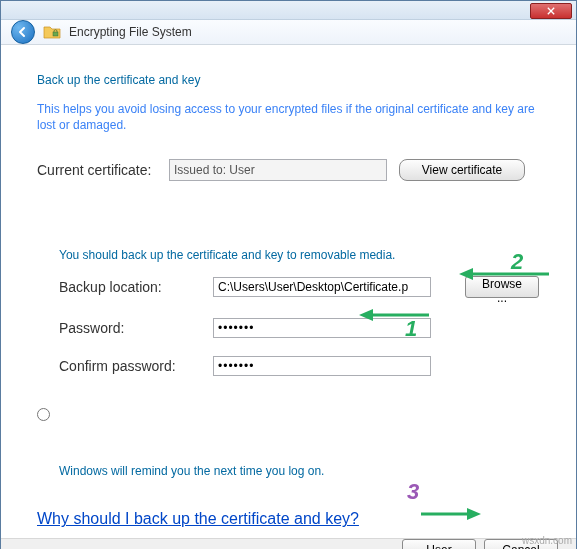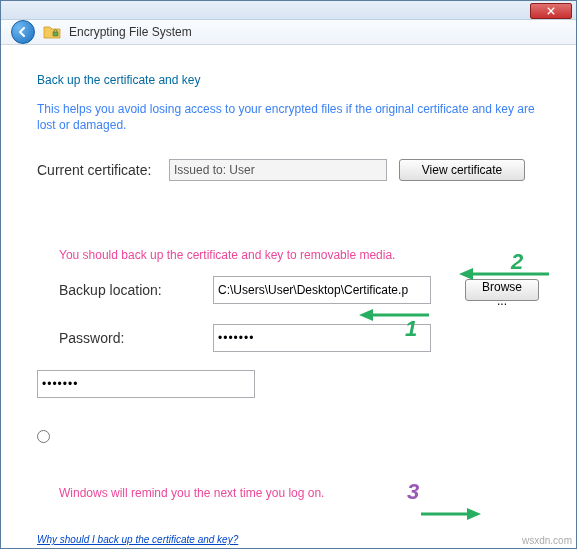--- a/index.html
+++ b/index.html
@@ -120,7 +120,7 @@
     cursor: pointer;
     padding: 0 10px;
   }
-  .btn.wide { width: 126px; }
+  .btn.wide { width: 126px; border-radius: 8px; }
   .btn.browse { width: 74px; margin-left: 24px; }
   .btn.footer-btn { width: 74px; }
   .radio-row {

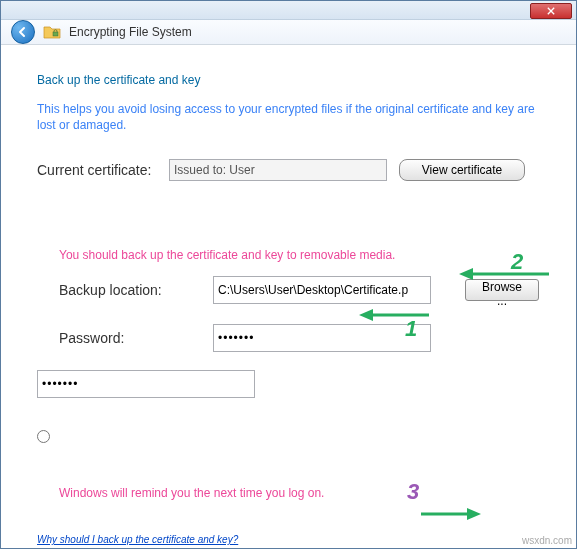--- a/index.html
+++ b/index.html
@@ -131,7 +131,7 @@
   }
   .radio-sub {
     padding-left: 22px;
-    color: #ec4899;
+    color: #0369a1;
     font-size: 12px;
     margin-bottom: 14px;
     margin-top: 43px;

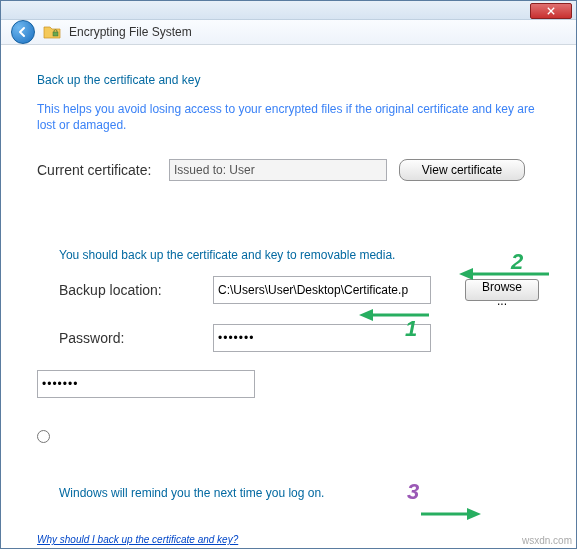--- a/index.html
+++ b/index.html
@@ -98,7 +98,7 @@
   .field-input {
     border: 1px solid #abadb3;
     background: #fff;
-    height: 28px;
+    height: 20px;
     padding: 1px 4px;
     font-size: 12px;
     font-family: inherit;

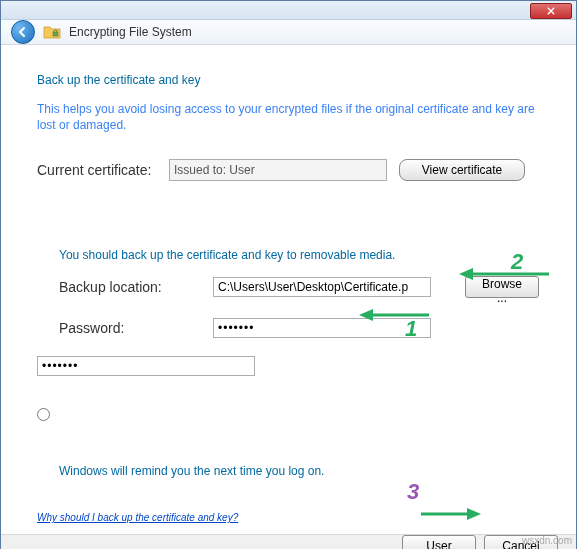--- a/index.html
+++ b/index.html
@@ -241,6 +241,7 @@
     <div style="height:8px"></div>
 
     <div class="row">
+      <div class="label-col indent">Confirm password:</div>
       <input class="field-input" type="text" style="width: 218px; letter-spacing: 1px;" value="•••••••">
     </div>
 

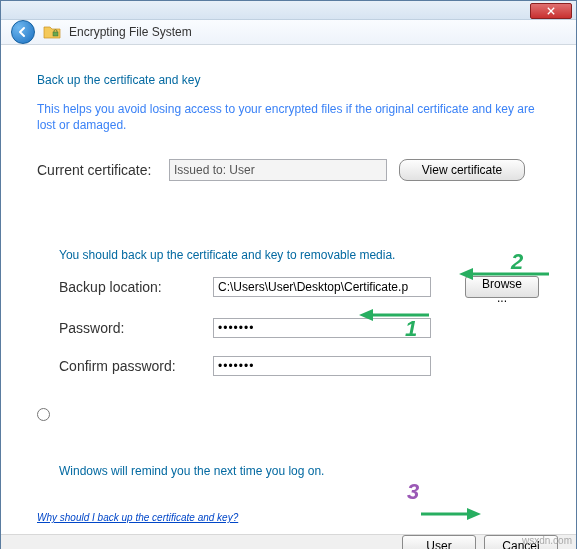--- a/index.html
+++ b/index.html
@@ -141,9 +141,8 @@
   .help-link {
     color: #0046c8;
     text-decoration: underline;
-    font-size: 10px;
-    cursor: pointer;
-    font-style: italic;
+    font-size: 16px;
+    cursor: pointer;
   }
   .footer {
     height: 44px;

